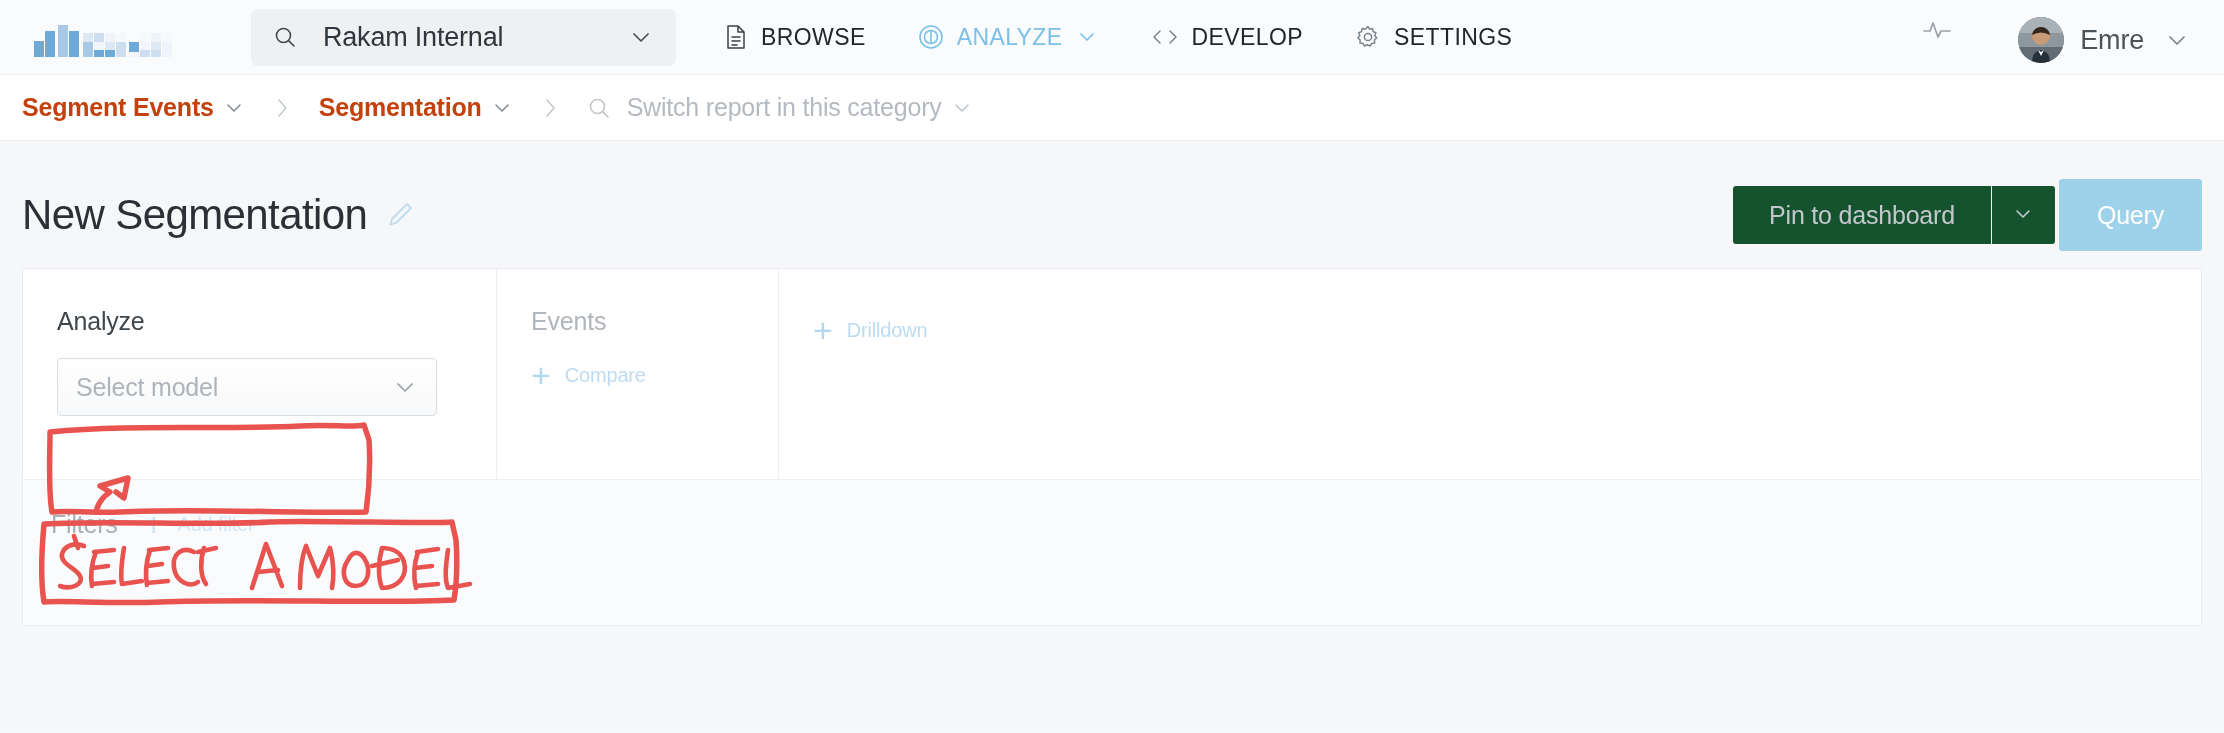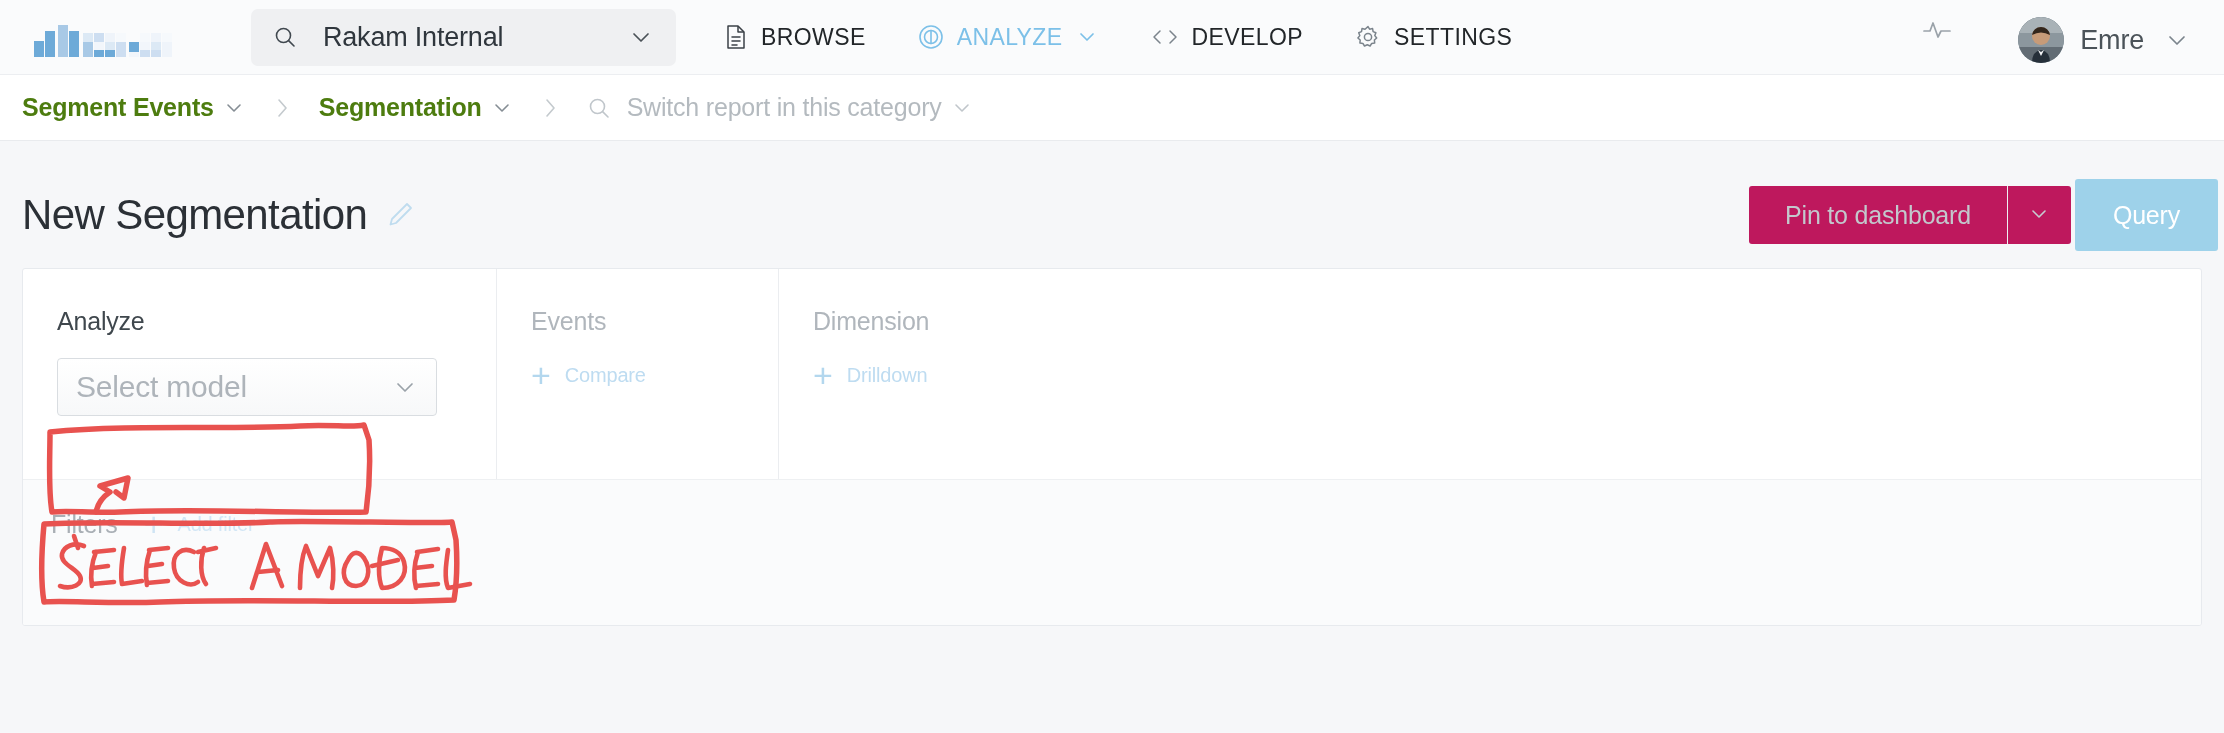--- a/index.html
+++ b/index.html
@@ -131,7 +131,7 @@
   .crumb-label {
     font-size: 25px;
     font-weight: bold;
-    color: #4d7c0f;
+    color: #c2410c;
     letter-spacing: -0.2px;
   }
   .crumb-caret { margin-left: 9px; display: flex; align-items: center; }

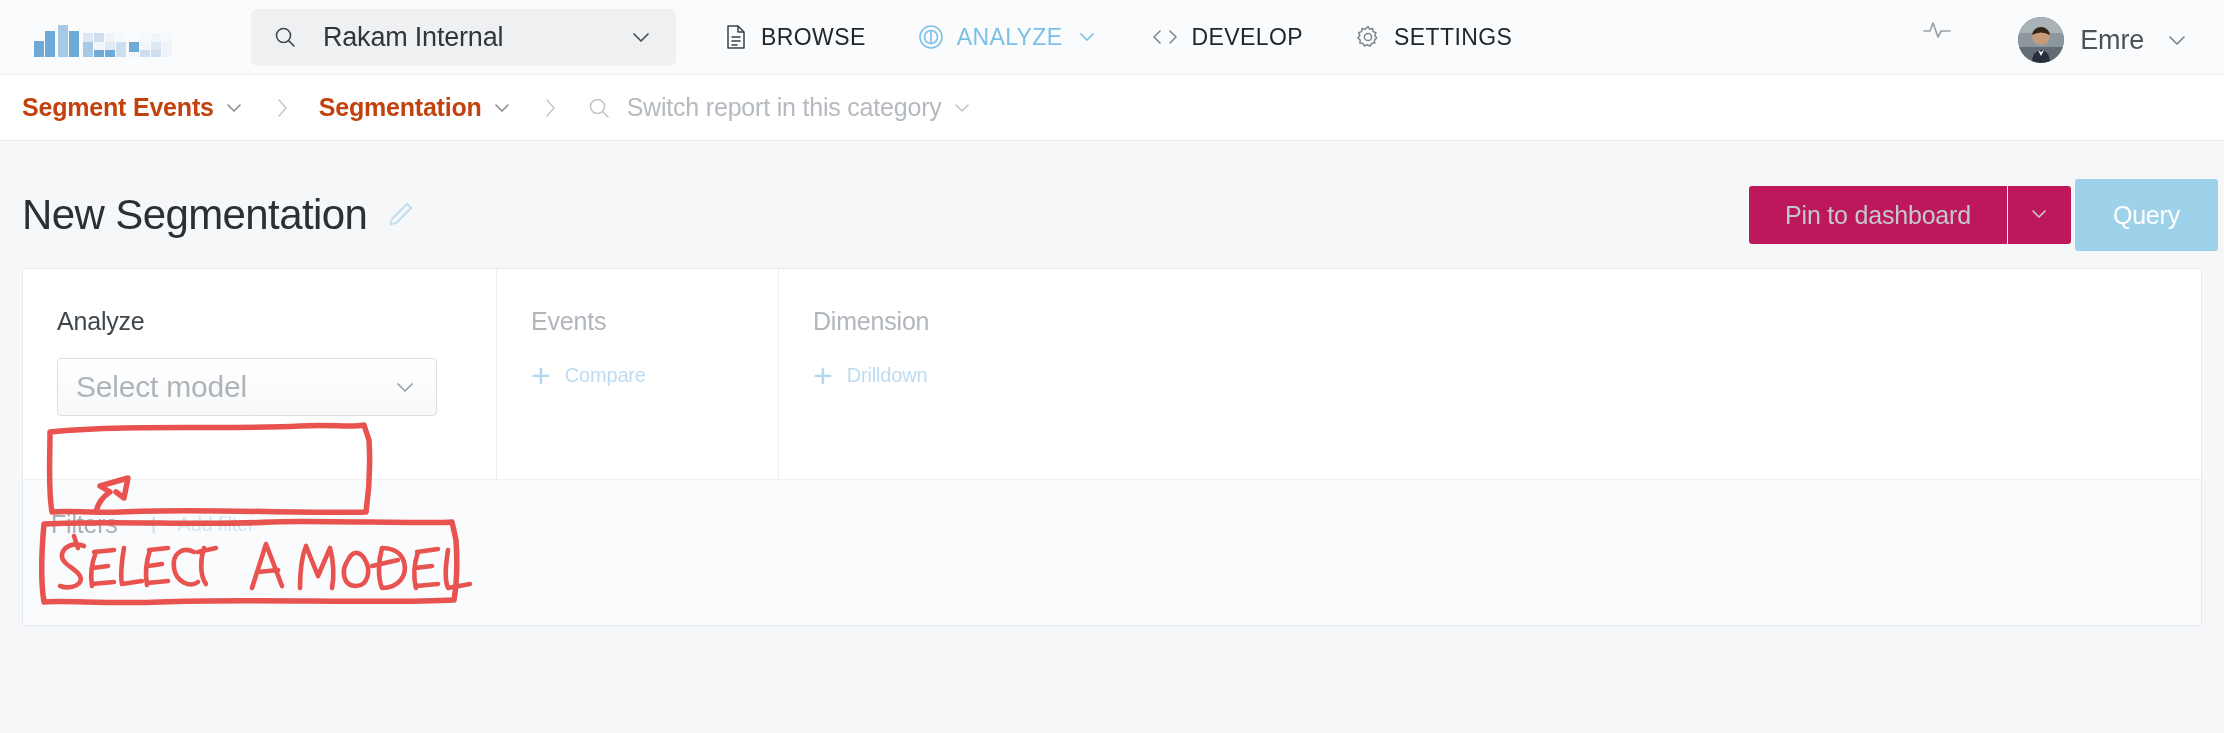--- a/index.html
+++ b/index.html
@@ -157,7 +157,7 @@
   .page-header {
     display: flex;
     align-items: center;
-    padding: 36px 6px 0 22px;
+    padding: 36px 22px 0 22px;
     height: 112px;
   }
   .page-title {

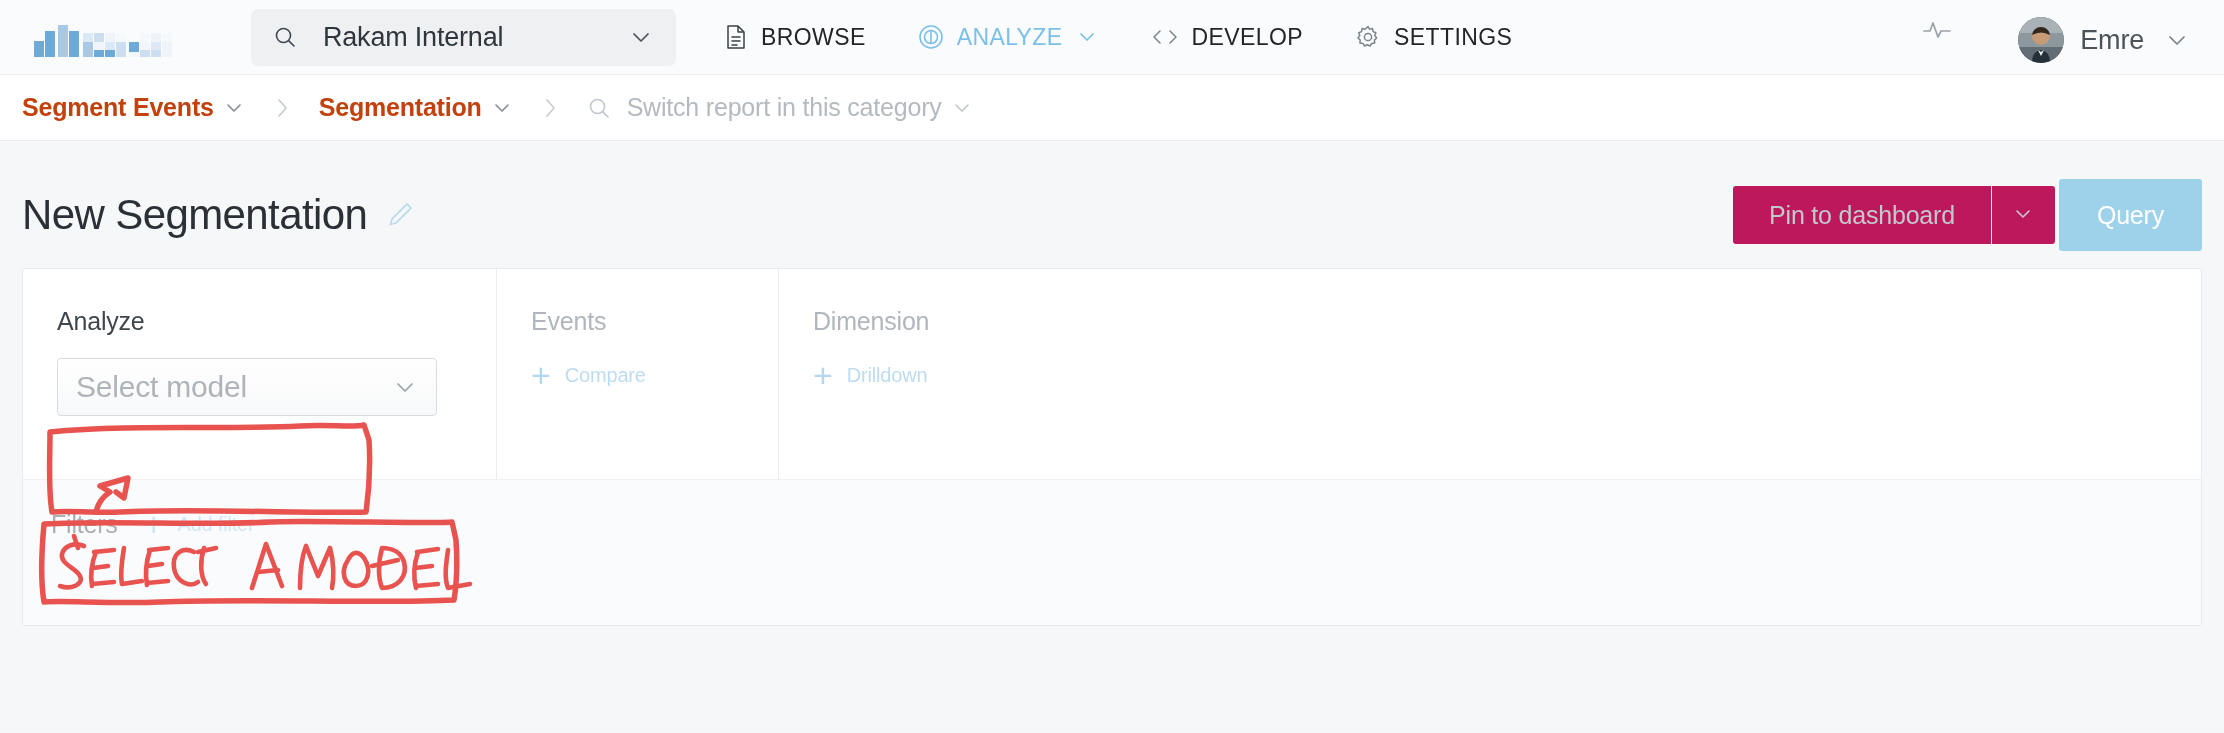--- a/index.html
+++ b/index.html
@@ -178,7 +178,7 @@
     display: flex;
     align-items: stretch;
     height: 58px;
-    background: #be185d;
+    background: #14532d;
     border-radius: 3px;
     overflow: hidden;
   }

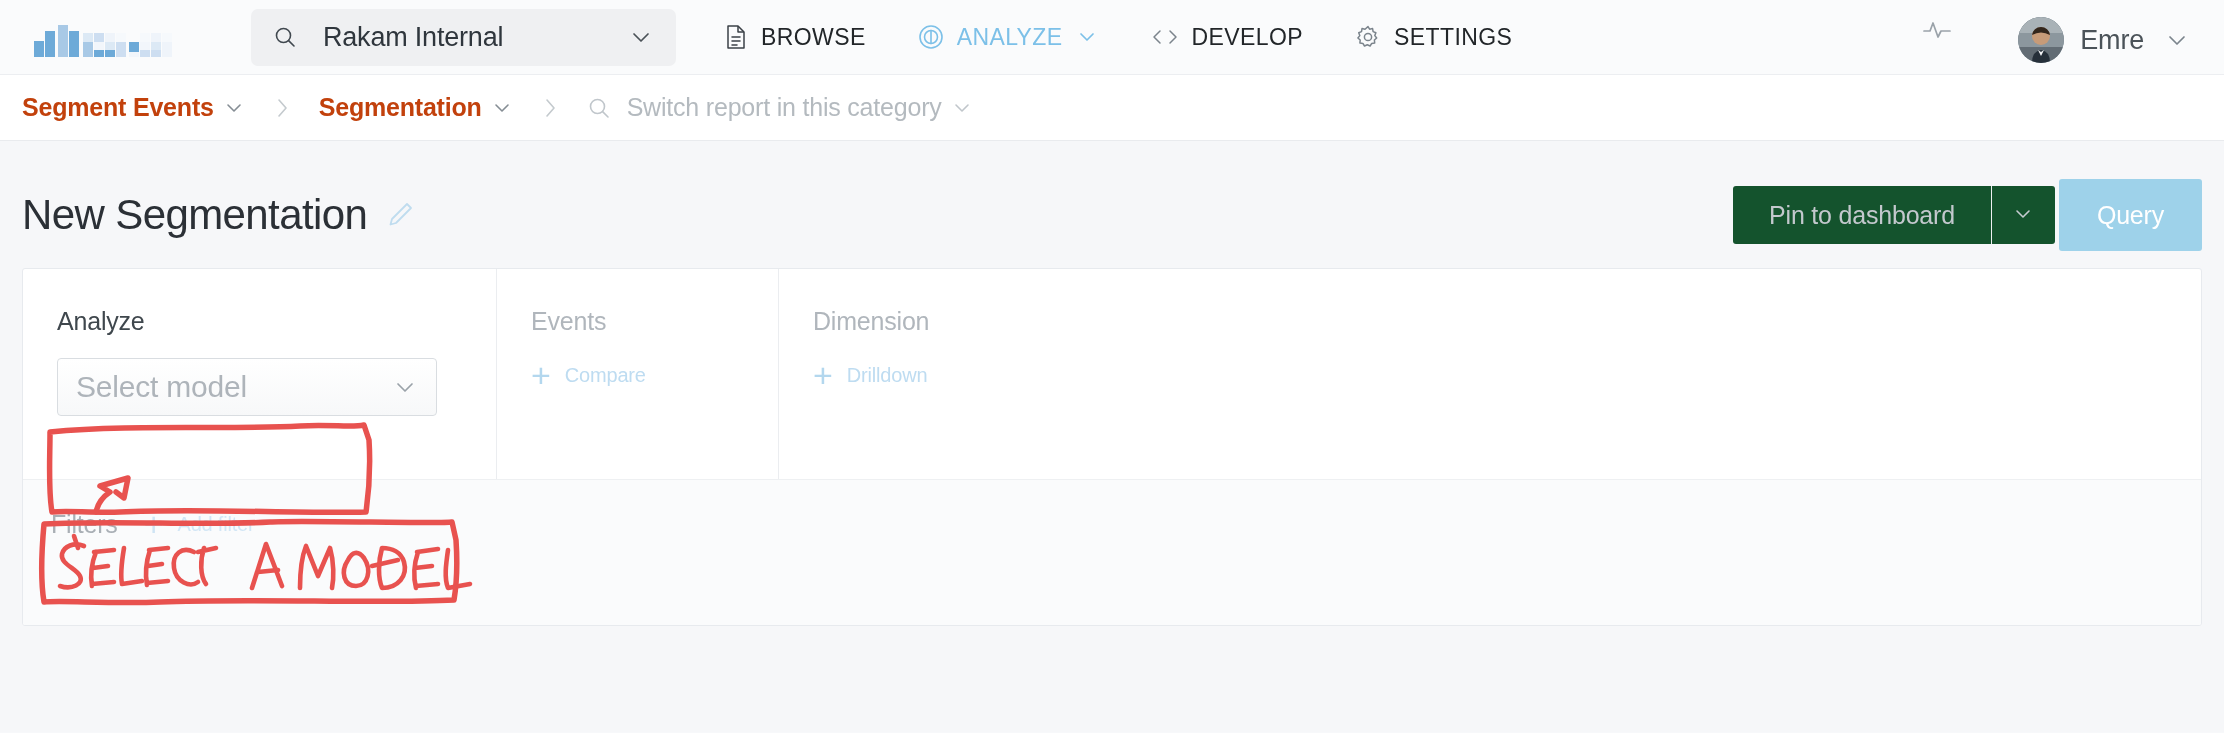--- a/index.html
+++ b/index.html
@@ -549,7 +549,6 @@
       </div>
 
       <div class="col dimension">
-        <div class="col-label">Dimension</div>
         <div class="add-link">
           <span class="add-plus">+</span>
           <span class="add-text">Drilldown</span>

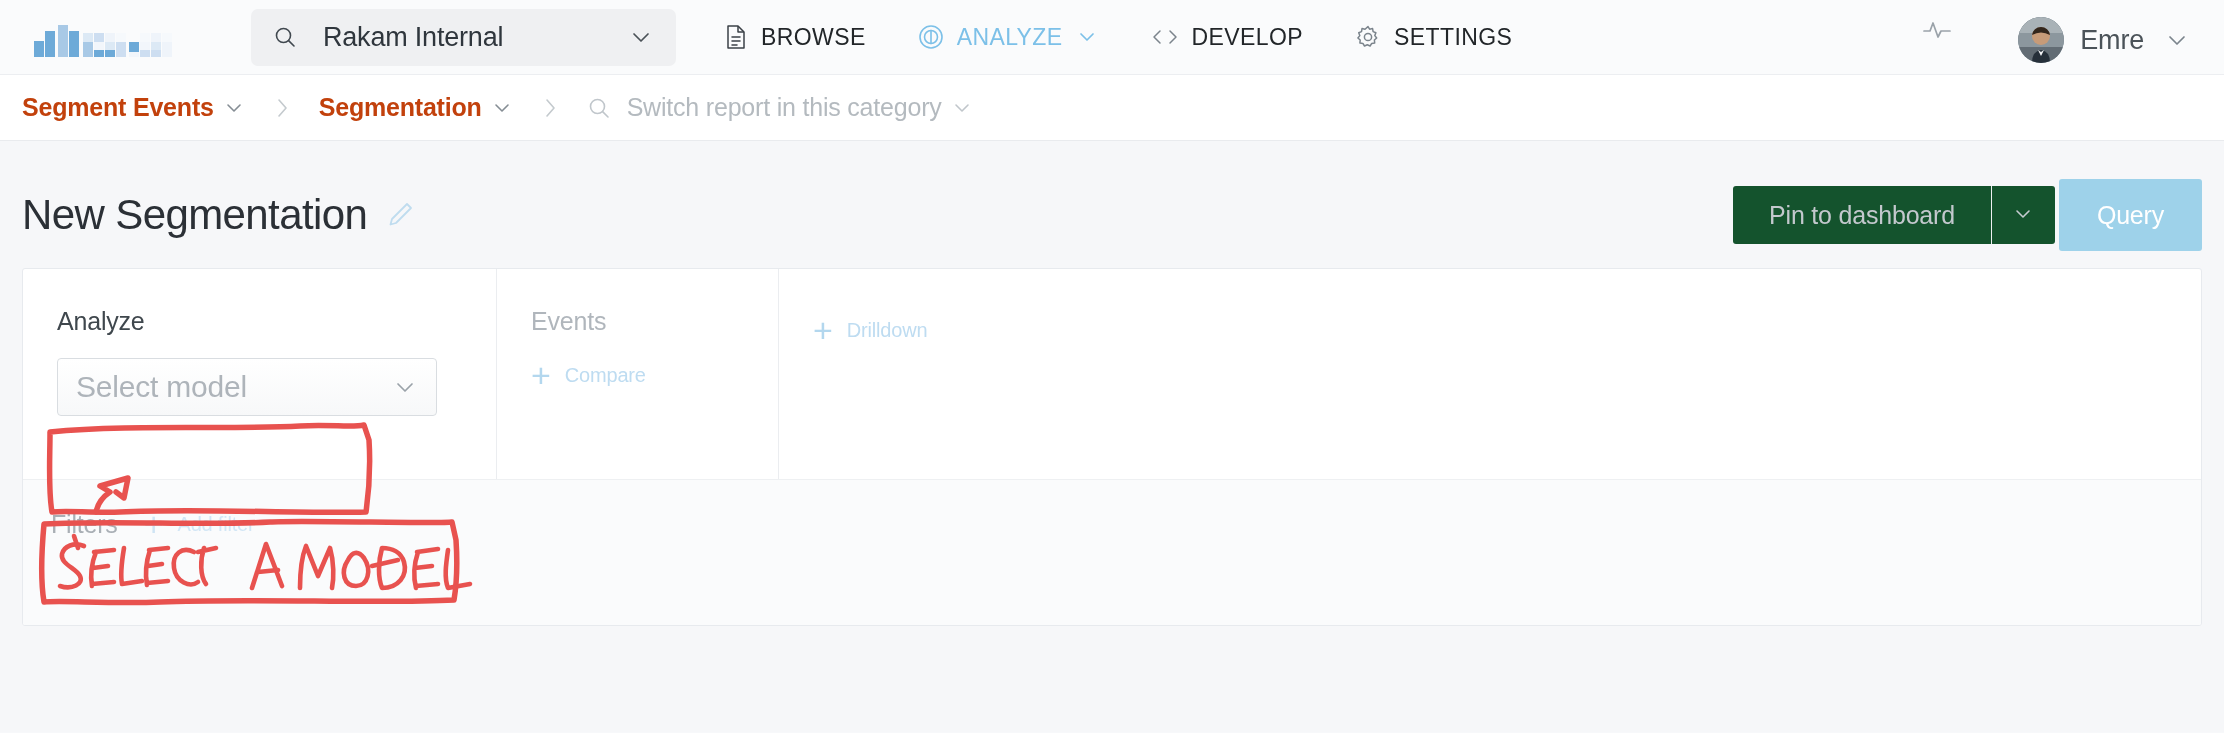--- a/index.html
+++ b/index.html
@@ -256,7 +256,7 @@
   }
   .select-placeholder {
     flex: 1 1 auto;
-    font-size: 30px;
+    font-size: 25px;
     color: #aeb4ba;
     letter-spacing: -0.2px;
   }

